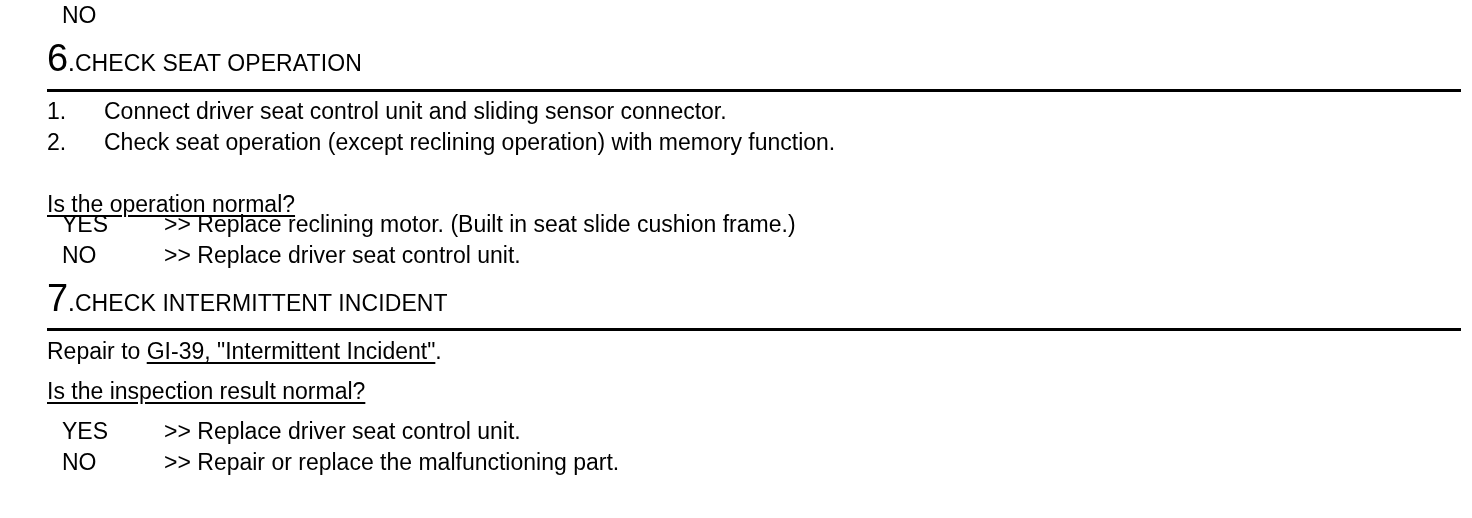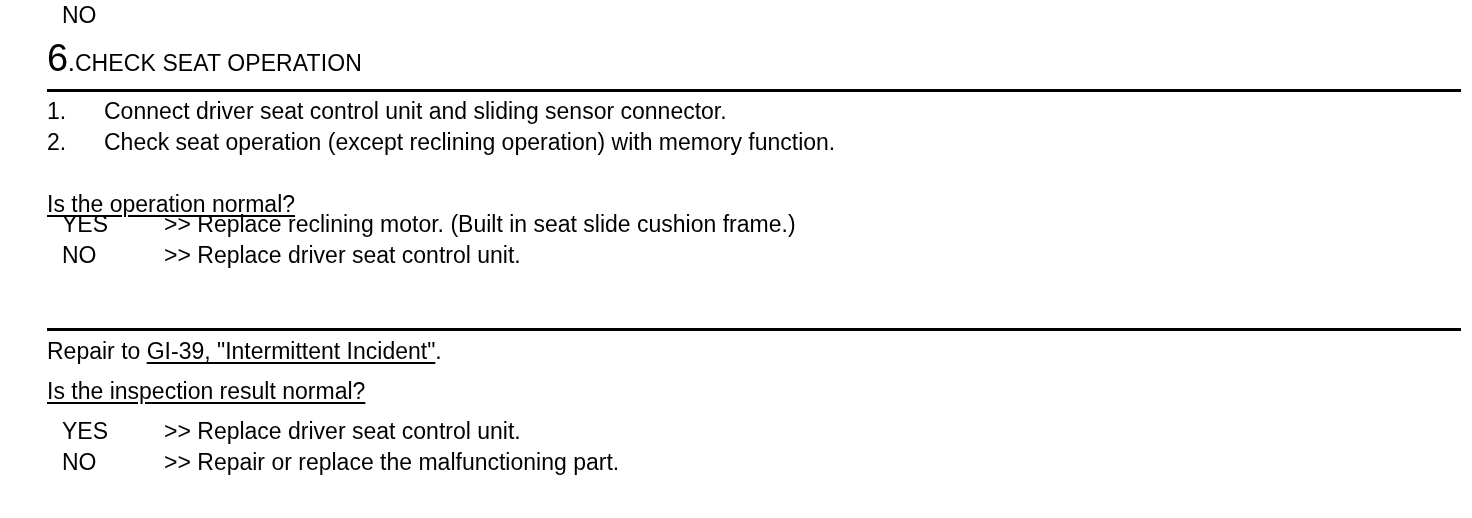--- a/index.html
+++ b/index.html
@@ -132,6 +132,9 @@
   <span class="answer-label" style="left:46px; top:240px;">NO</span>
   <span class="answer-text" style="left:148px; top:240px;"><span>&gt;&gt;</span>&nbsp;<span>Replace driver seat control unit.</span></span>
 
+  <div class="step-heading" style="top:279px;">
+    <span class="step-num">7</span><span class="step-dot">.</span><span class="step-title">CHECK INTERMITTENT INCIDENT</span>
+  </div>
 
   <div class="rule" style="top:328px;"></div>
 

